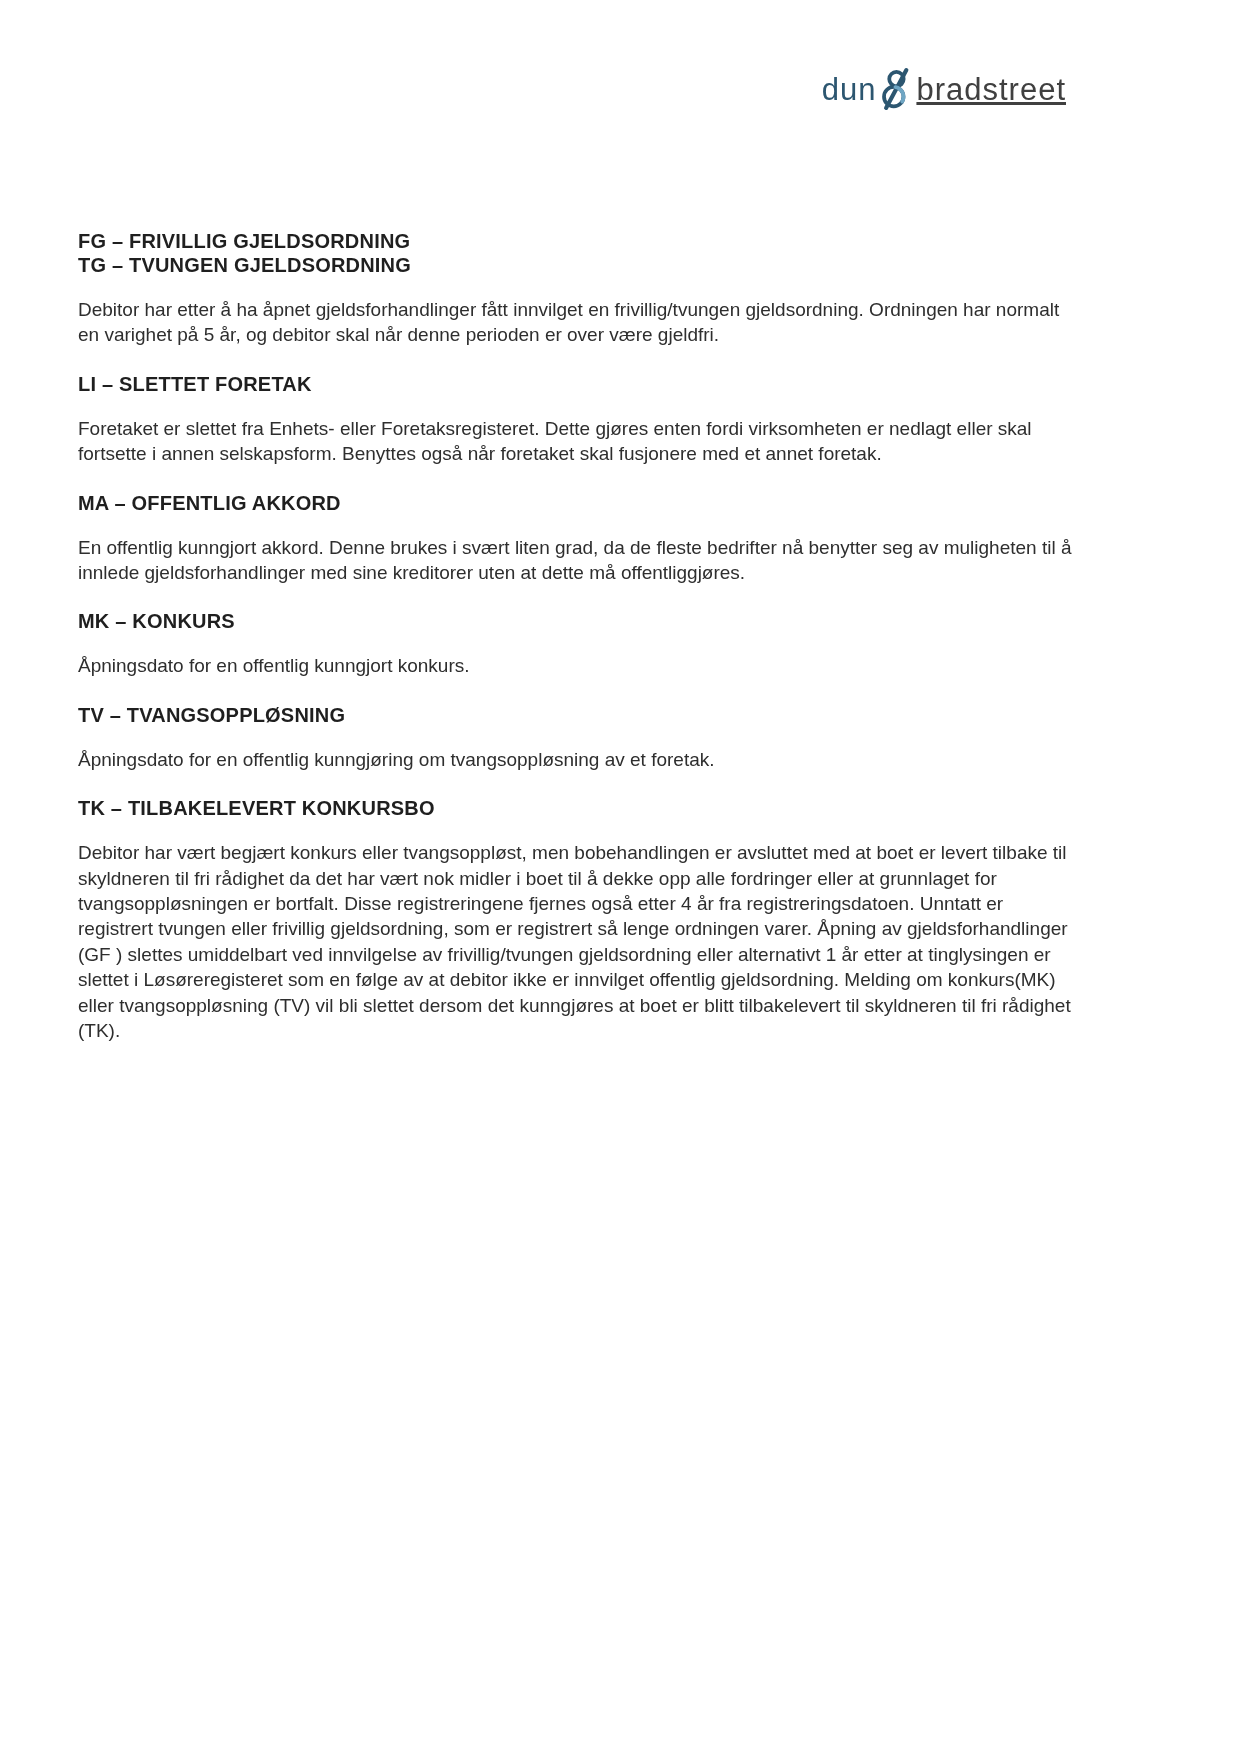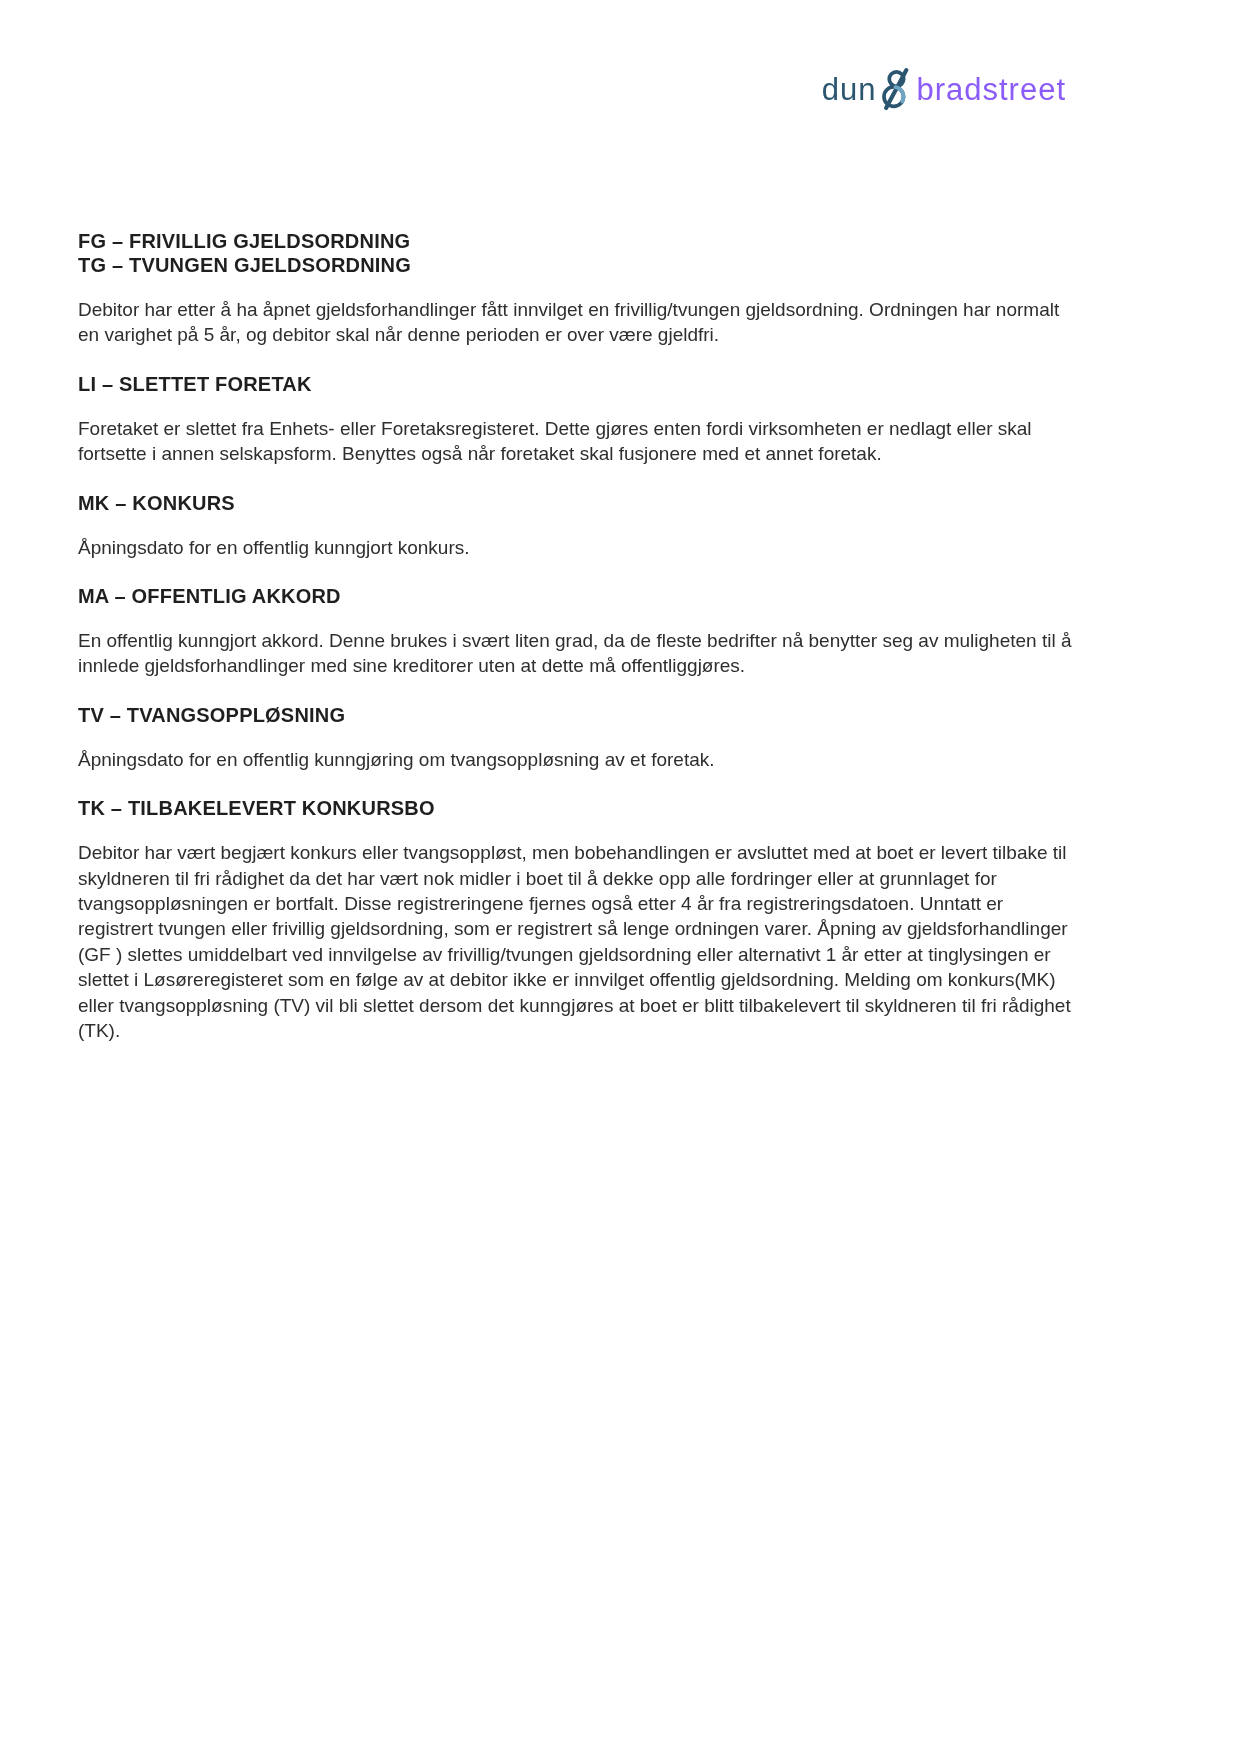--- a/index.html
+++ b/index.html
@@ -27,7 +27,7 @@
     line-height: 1;
   }
   .logo-dun  { color: #2c5670; }
-  .logo-brad { color: #8b5cf6; }
+  .logo-brad { color: #404040; text-decoration: underline; }
   .logo-amp-svg { width: 36px; height: 46px; margin: 0 2px; display: block; }
   
   .content {

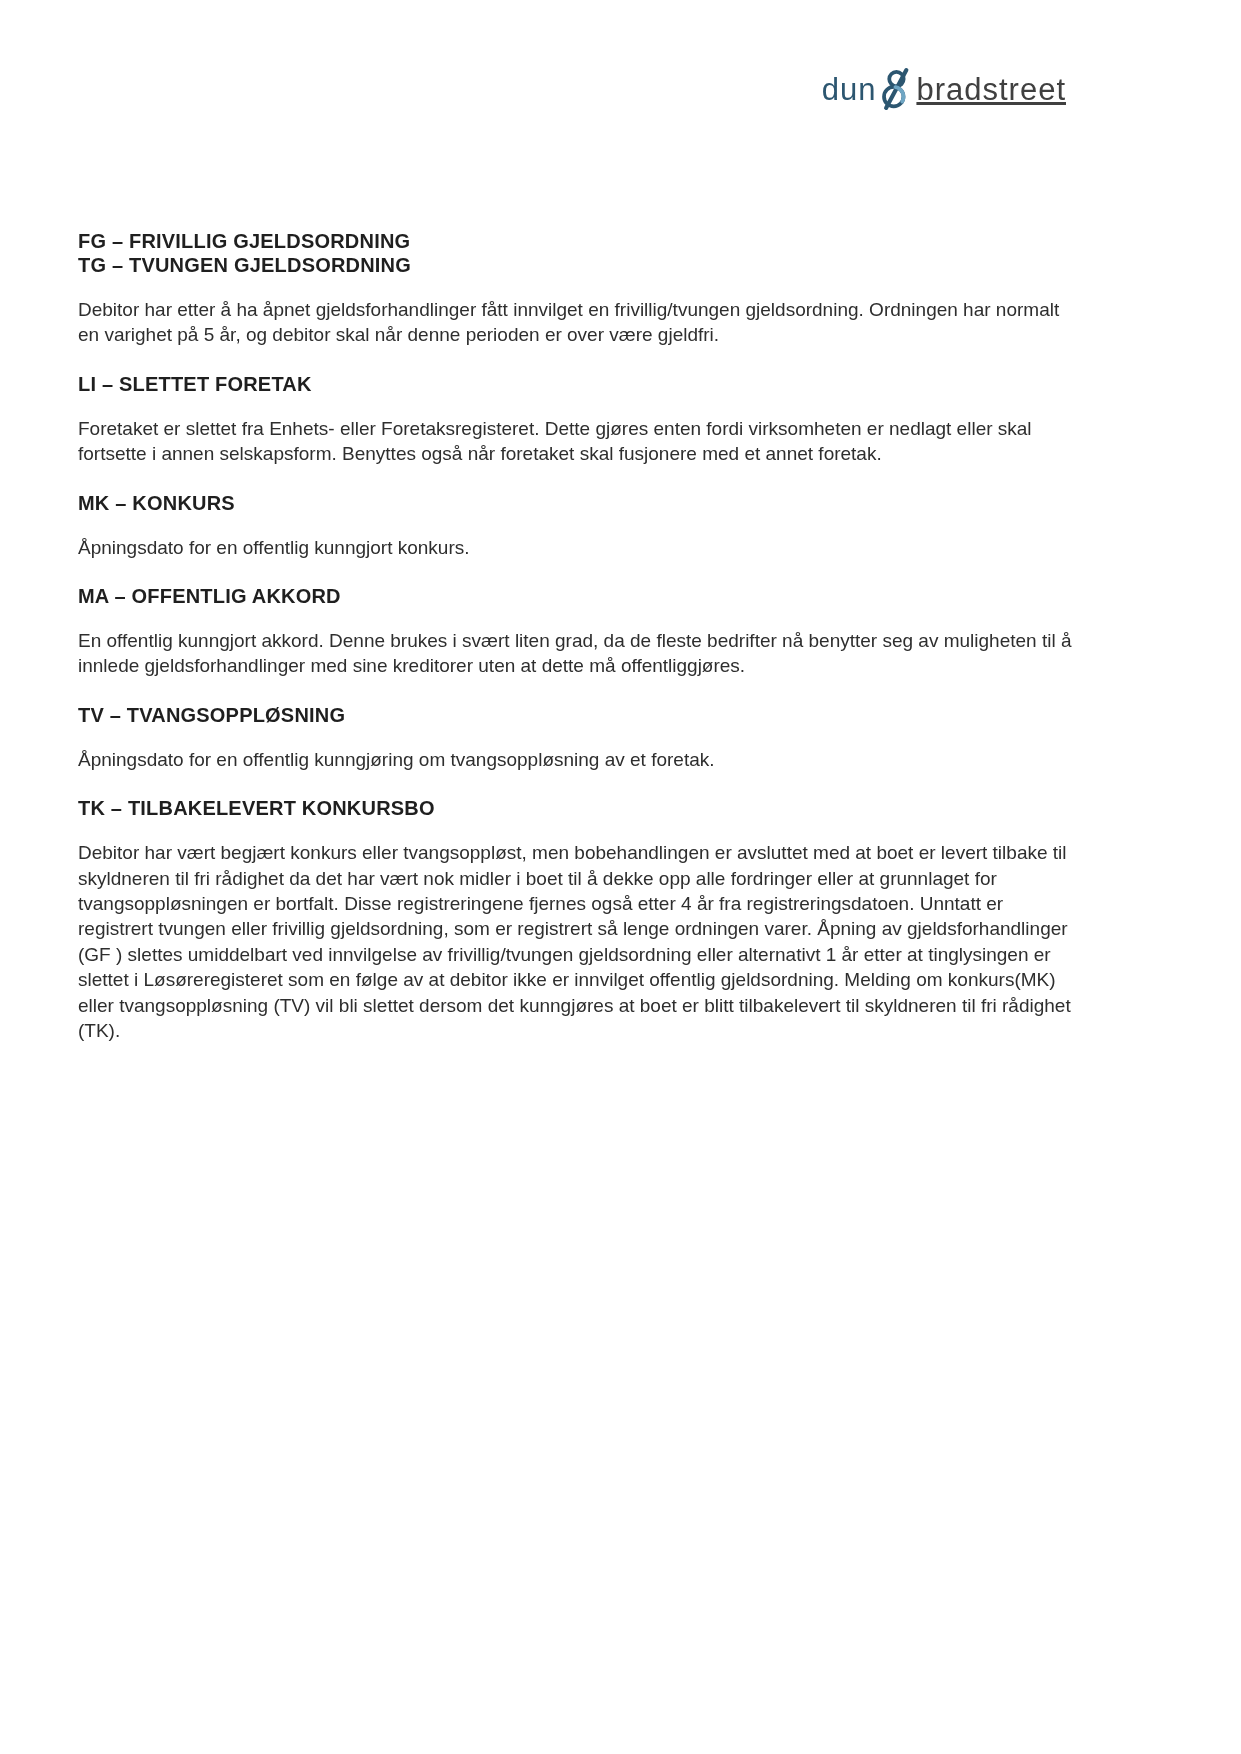--- a/index.html
+++ b/index.html
@@ -95,13 +95,13 @@
     </section>
 
     <section class="section">
-      <div class="heading">MK – KONKURS</div>
-      <p class="body-text">Åpningsdato for en offentlig kunngjort konkurs.</p>
+      <div class="heading">MA – OFFENTLIG AKKORD</div>
+      <p class="body-text">En offentlig kunngjort akkord. Denne brukes i svært liten grad, da de fleste bedrifter nå benytter seg av muligheten til å innlede gjeldsforhandlinger med sine kreditorer uten at dette må offentliggjøres.</p>
     </section>
 
     <section class="section">
-      <div class="heading">MA – OFFENTLIG AKKORD</div>
-      <p class="body-text">En offentlig kunngjort akkord. Denne brukes i svært liten grad, da de fleste bedrifter nå benytter seg av muligheten til å innlede gjeldsforhandlinger med sine kreditorer uten at dette må offentliggjøres.</p>
+      <div class="heading">MK – KONKURS</div>
+      <p class="body-text">Åpningsdato for en offentlig kunngjort konkurs.</p>
     </section>
 
     <section class="section">

